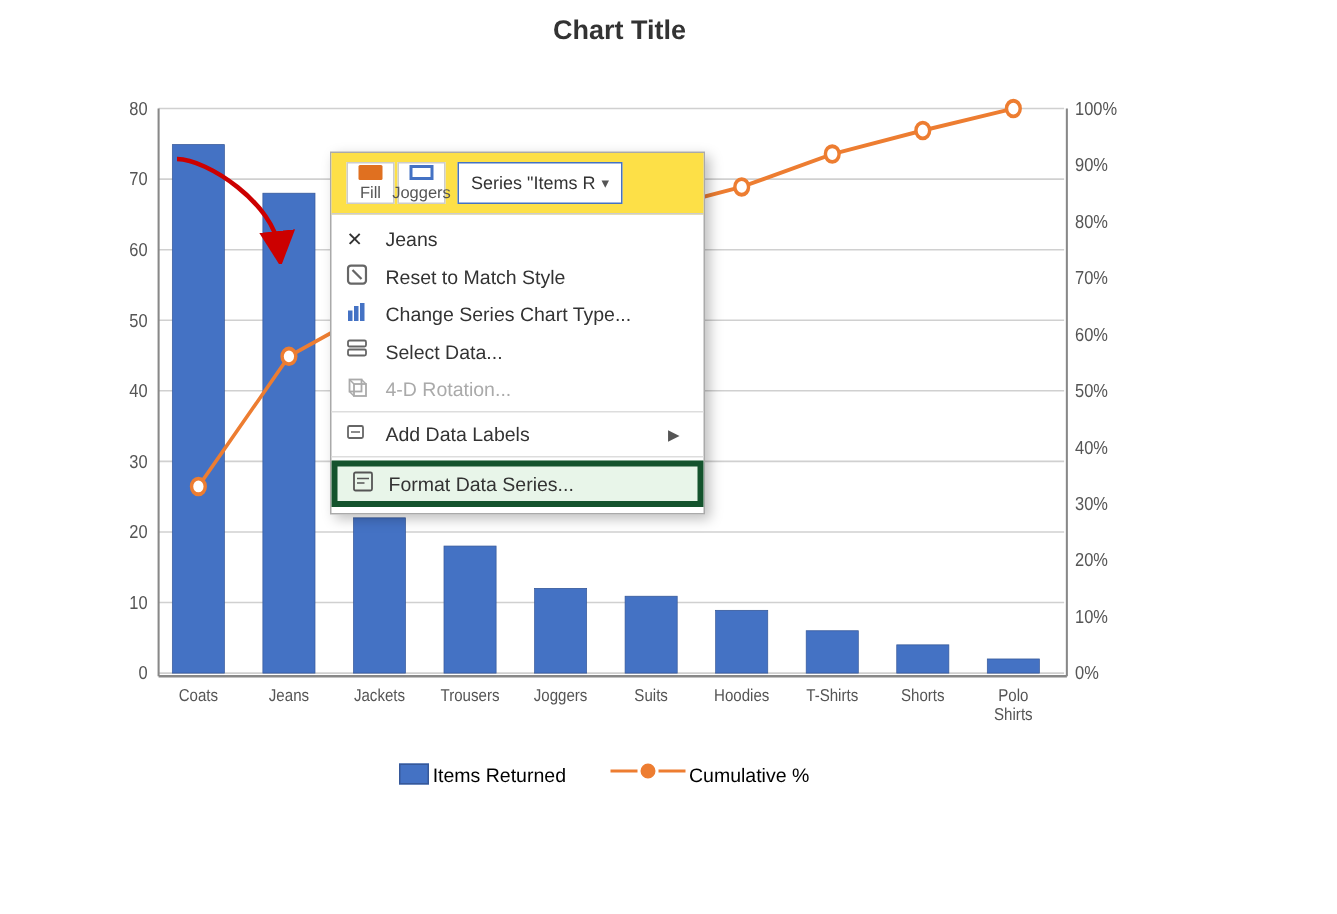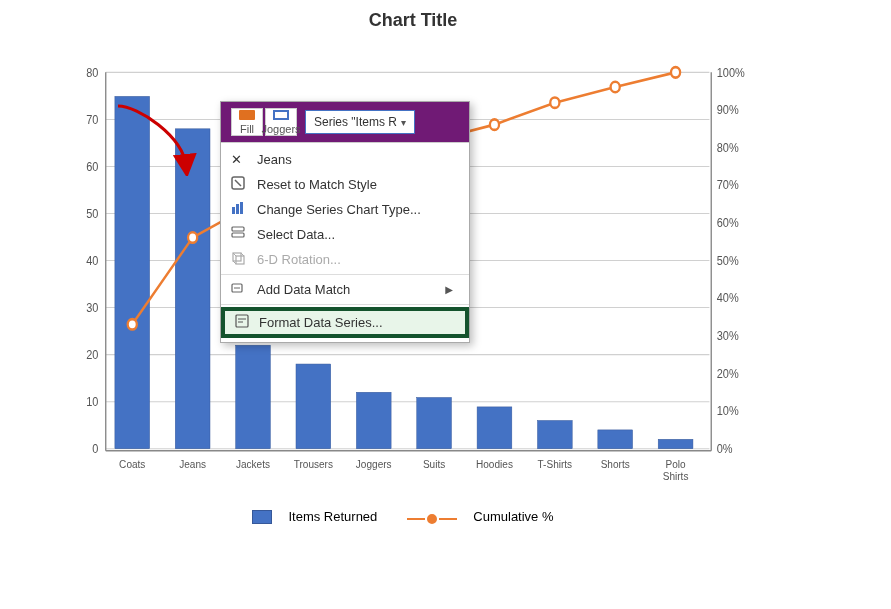--- a/index.html
+++ b/index.html
@@ -51,9 +51,8 @@
     }
     .context-menu-header {
       display: flex;
-      align-items: center;
       padding: 6px 10px;
-      background: #701a75;
+      background: #fde047;
       border-bottom: 1px solid #ccc;
       gap: 8px;
     }

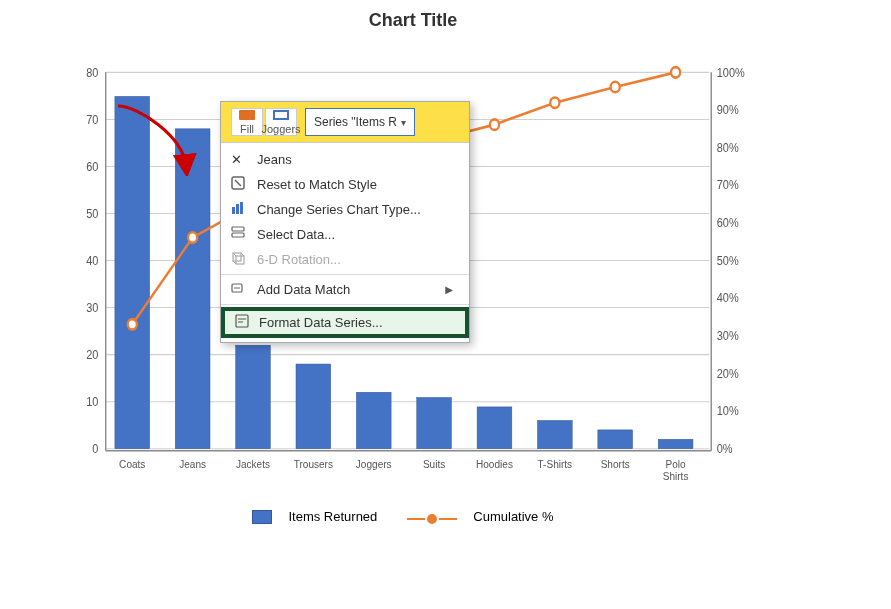--- a/index.html
+++ b/index.html
@@ -355,7 +355,7 @@
               <line x1="2" y1="10" x2="5" y2="13" stroke="#aaa" stroke-width="1"></line>
             </svg>
           </span>
-          <span>6-D Rotation...</span>
+          <span>4-D Rotation...</span>
         </div>
         <div class="cm-separator"></div>
         <div class="cm-item">

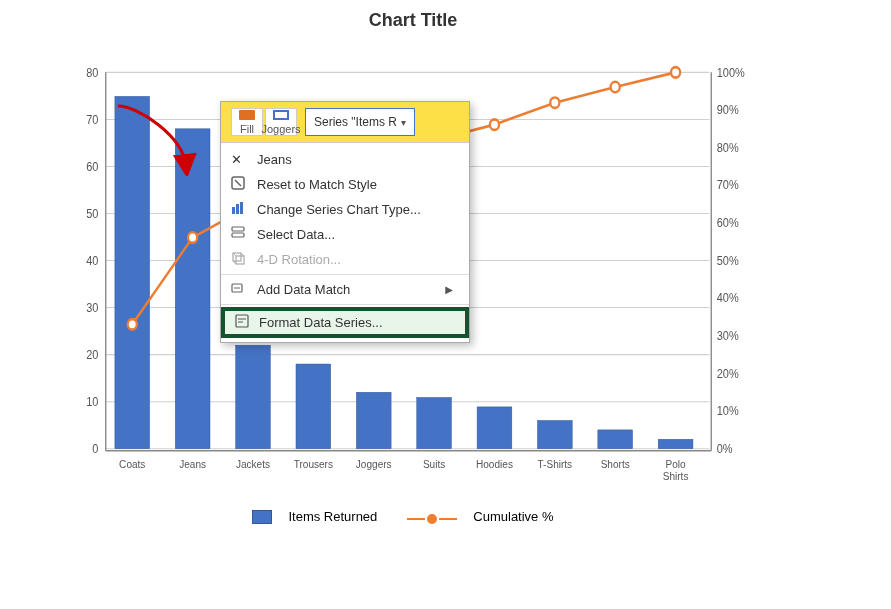--- a/index.html
+++ b/index.html
@@ -365,7 +365,7 @@
               <line x1="3" y1="7" x2="9" y2="7" stroke="#666" stroke-width="1"></line>
             </svg>
           </span>
-          <span>Add Data Match</span>
+          <span>Add Data Labels</span>
           <span class="arrow-right">▶</span>
         </div>
         <div class="cm-separator"></div>

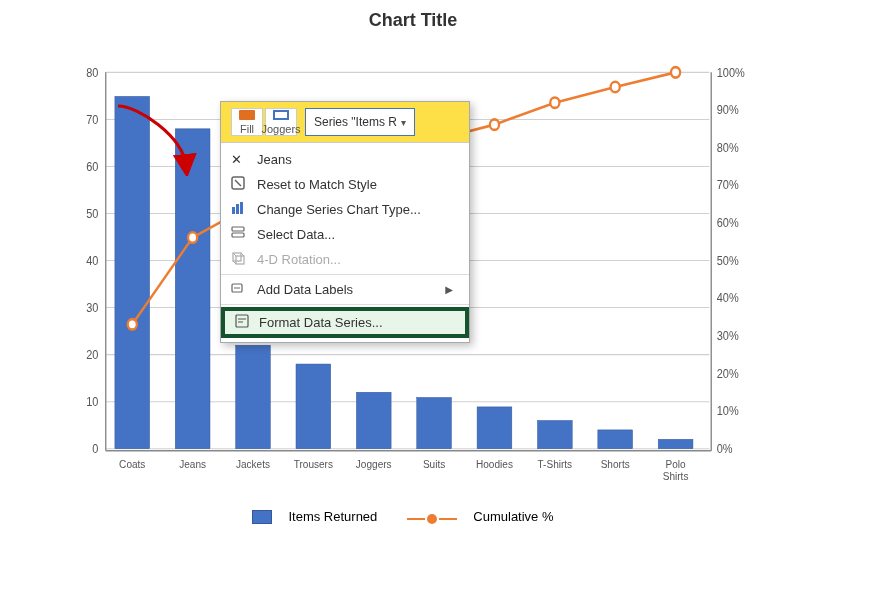--- a/index.html
+++ b/index.html
@@ -149,8 +149,8 @@
     }
     .legend-item {
       display: flex;
-      align-items: flex-end;
-      gap: 16px;
+      align-items: flex-start;
+      gap: 2px;
     }
     .legend-bar {
       width: 20px;

